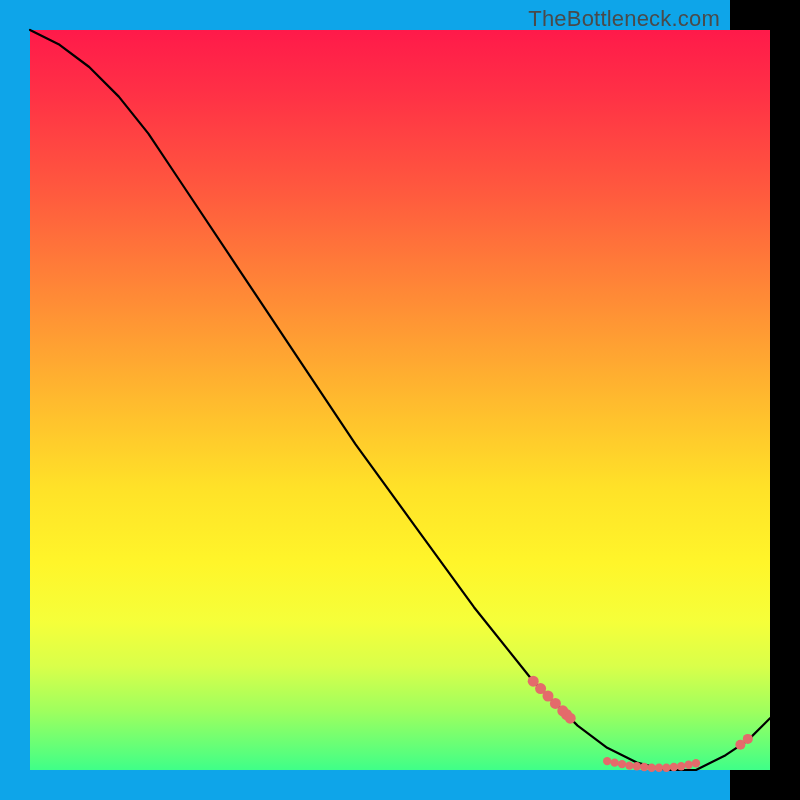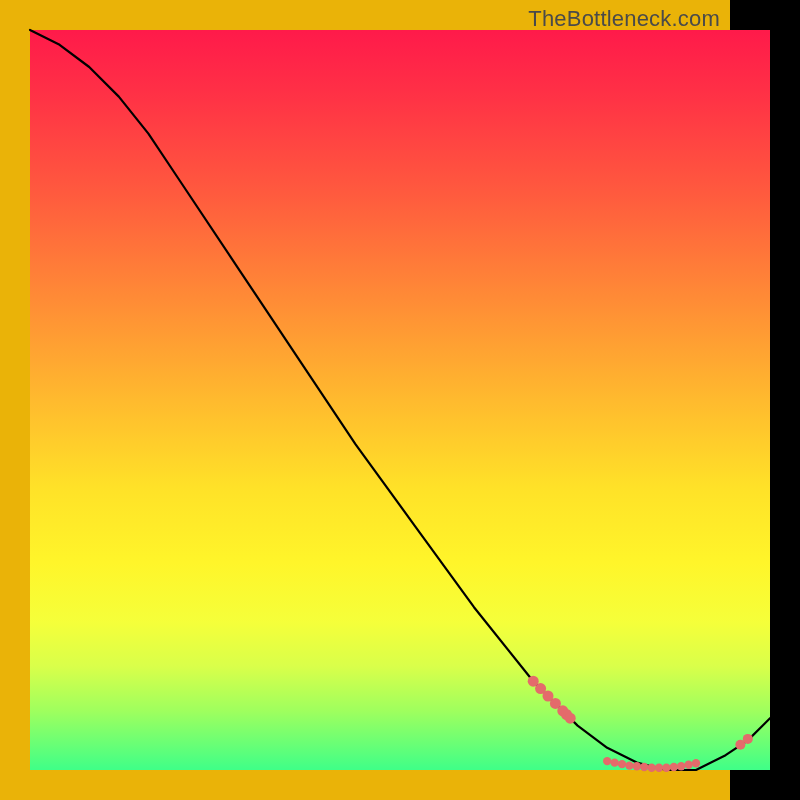--- a/index.html
+++ b/index.html
@@ -15,7 +15,7 @@
     position: relative;
     width: 730px;
     height: 800px;
-    background: #eab308;
+    background: #0ea5e9;
   }
   .watermark {
     position: absolute;

